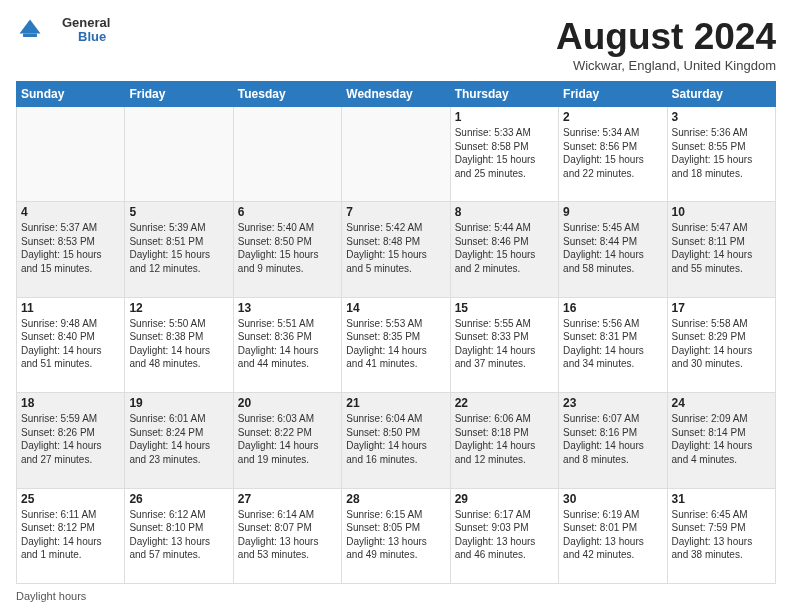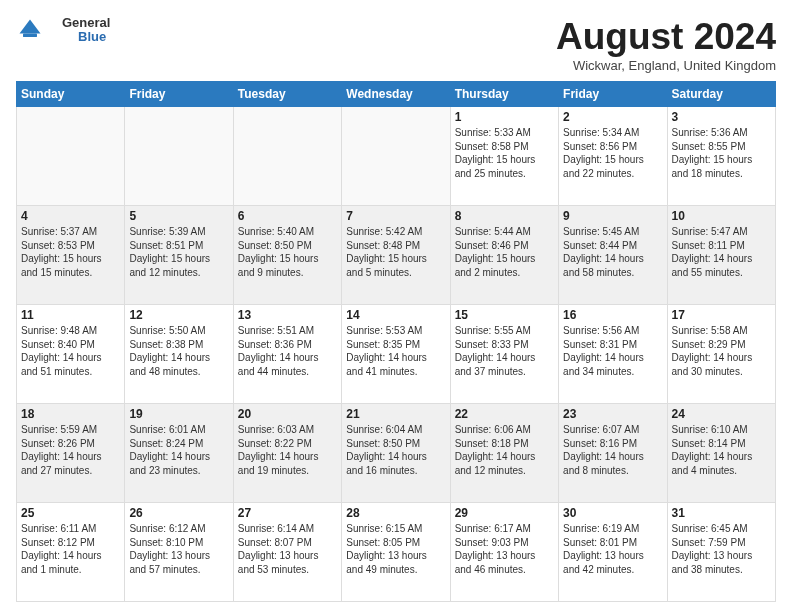--- a/index.html
+++ b/index.html
@@ -286,7 +286,7 @@
           </td>
           <td class="shaded">
             <span class="day-num">24</span>
-            <div class="day-info">Sunrise: 6:10 AM
+            <div class="day-info">Sunrise: 2:09 AM
 Sunset: 8:14 PM
 Daylight: 14 hours and 4 minutes.</div>
           </td>

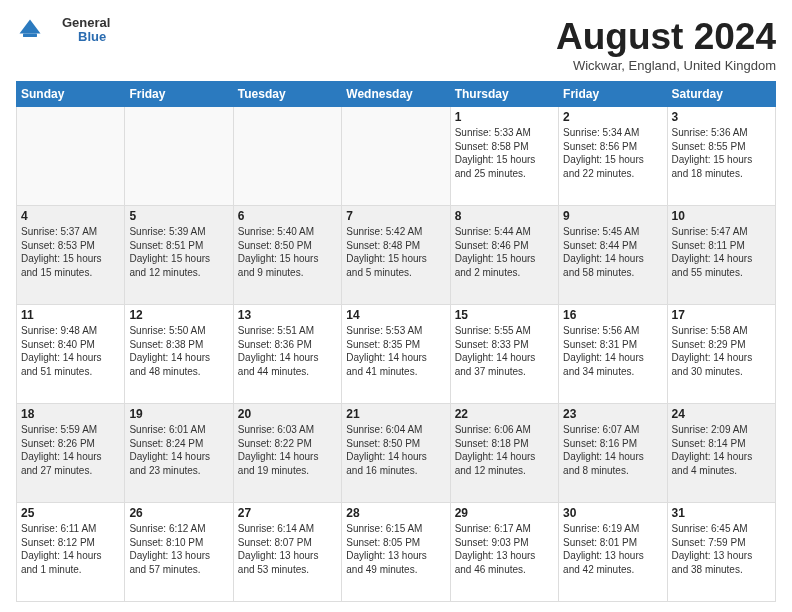--- a/index.html
+++ b/index.html
@@ -338,6 +338,9 @@
       </tbody>
   </table>
 
+  <div class="footer">
+    <span>Daylight hours</span>
+  </div>
 </div>
 
 </body></html>

